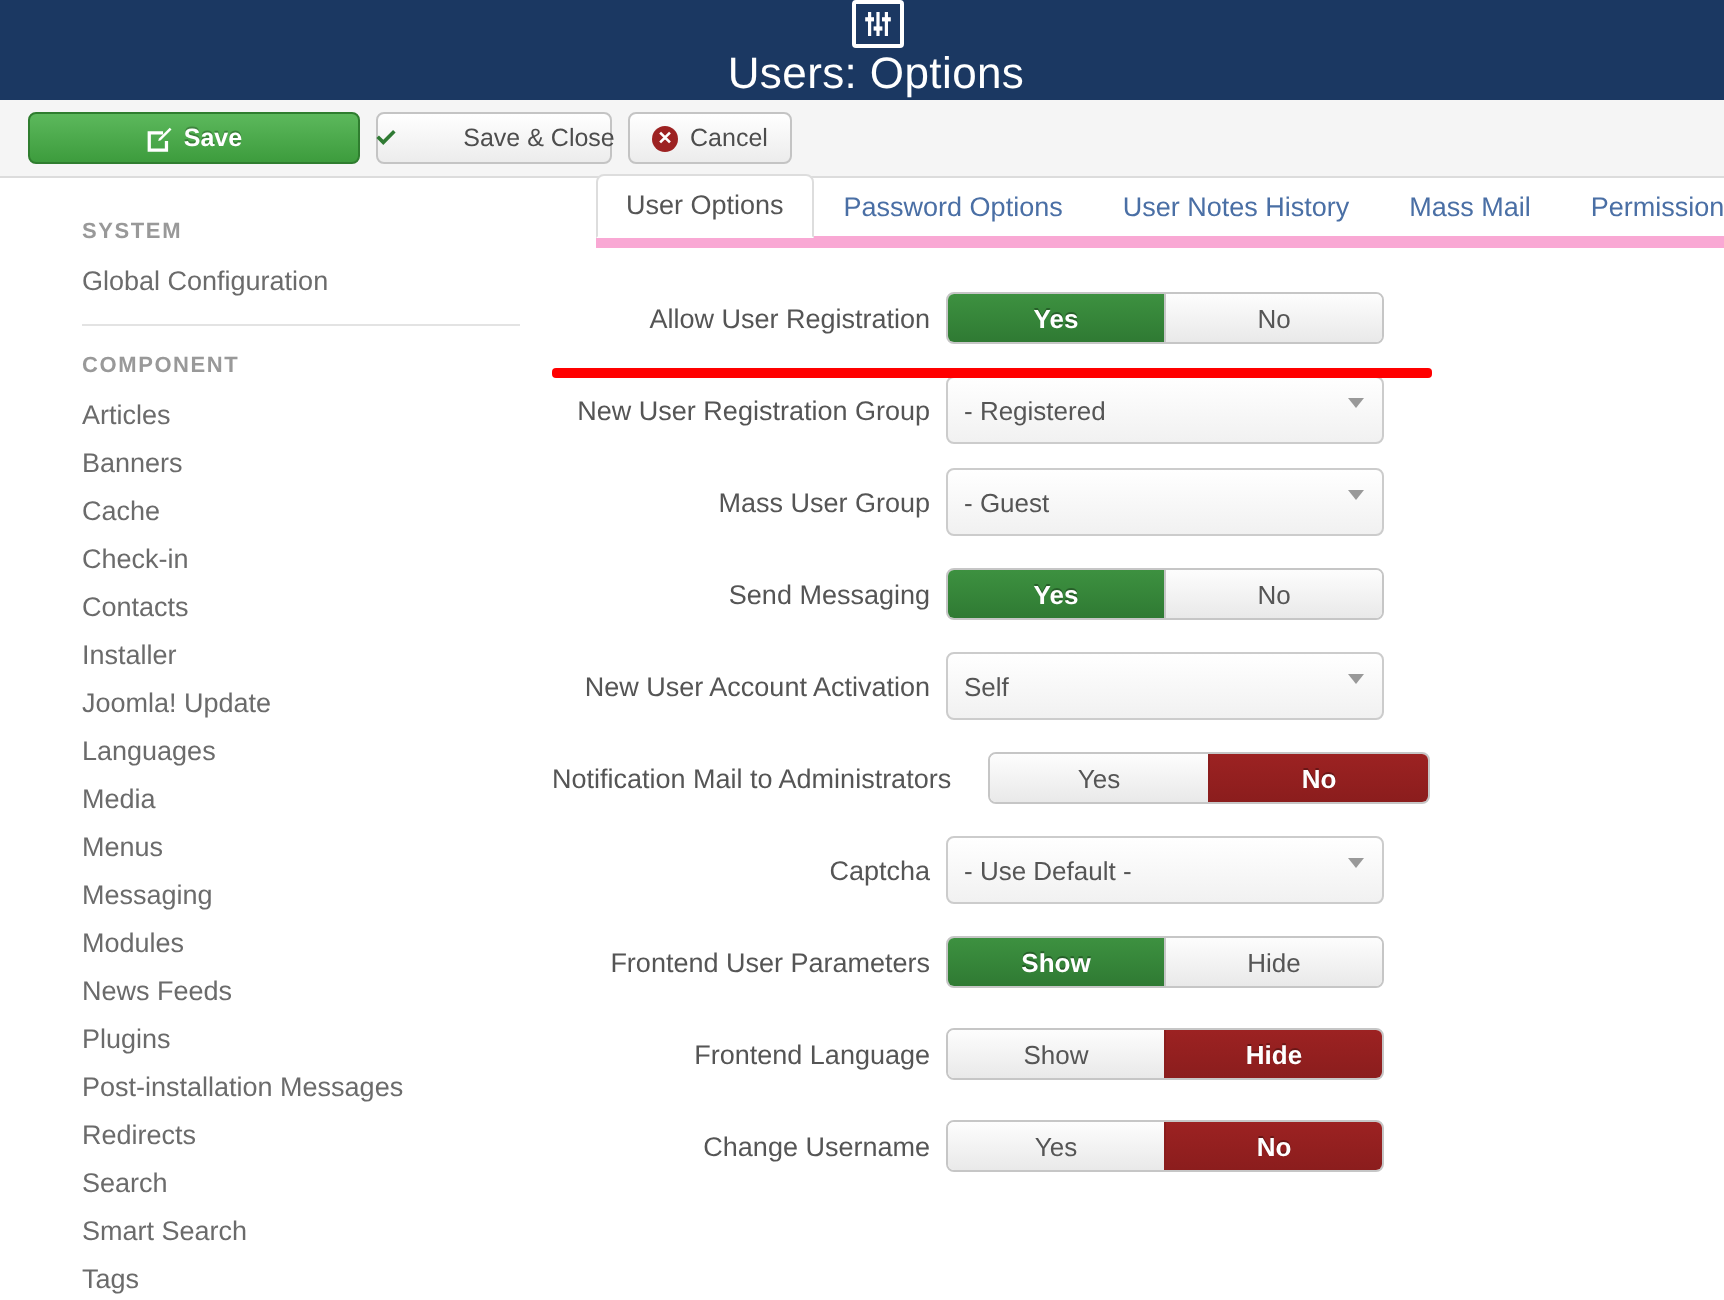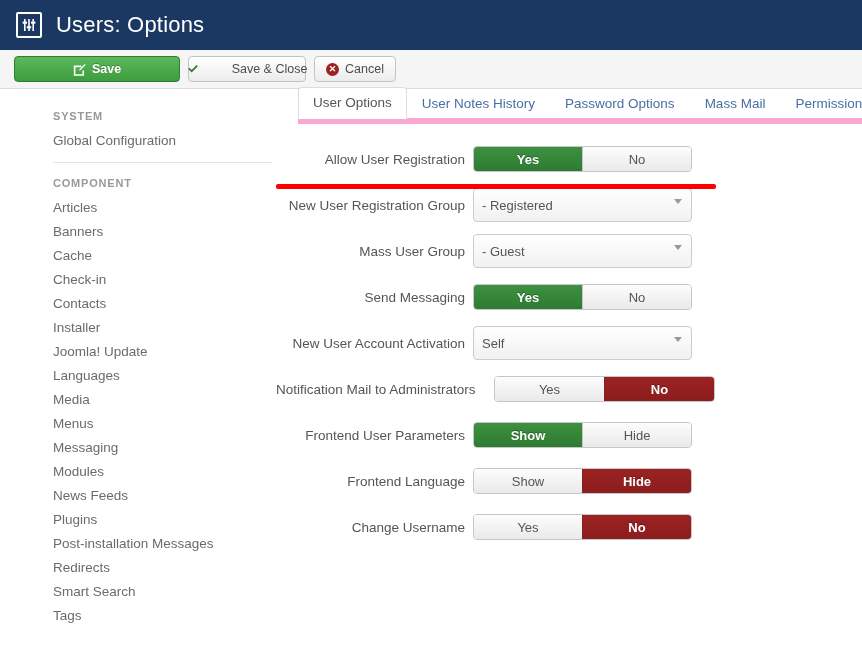--- a/index.html
+++ b/index.html
@@ -16,7 +16,7 @@
     position: absolute; left: 0; top: 0;
     width: 862px; height: 50px;
     background: #1b3862;
-    display: flex; align-items: center;
+    display: flex; align-items: center; flex-direction: column;
   }
   #header-icon {
     margin-left: 16px;

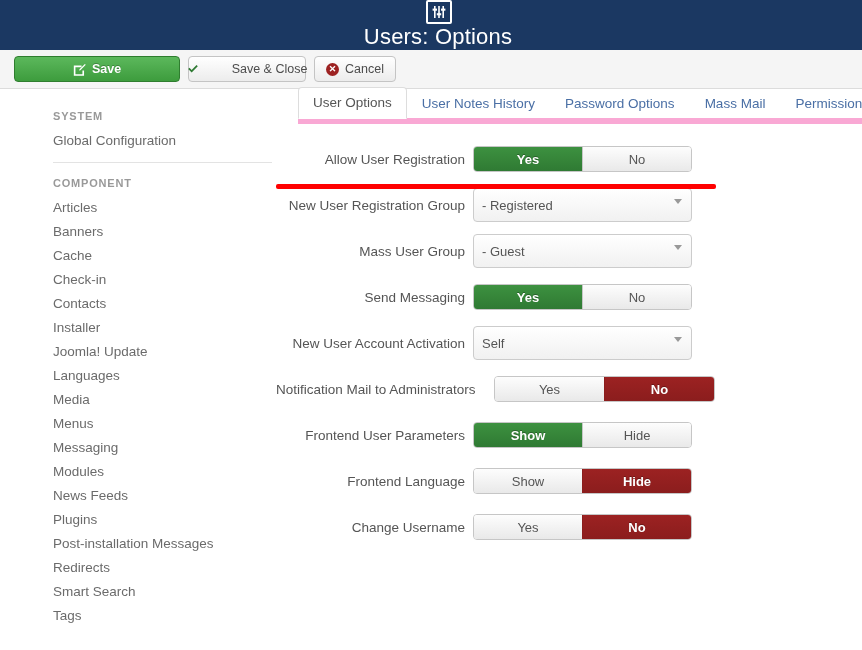--- a/index.html
+++ b/index.html
@@ -299,8 +299,8 @@
 
   <div id="tabs">
     <div class="tab active">User Options</div>
+    <div class="tab">Password Options</div>
     <div class="tab">User Notes History</div>
-    <div class="tab">Password Options</div>
     <div class="tab">Mass Mail</div>
     <div class="tab">Permissions</div>
   </div>

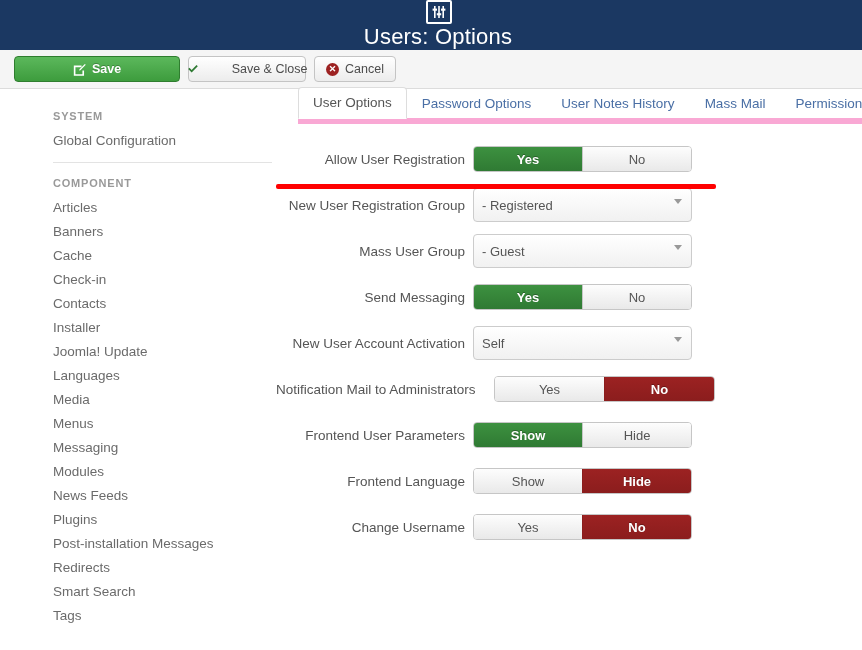--- a/index.html
+++ b/index.html
@@ -82,7 +82,6 @@
     position: absolute; left: 0; top: 90px;
     width: 276px; height: 528px;
     padding-top: 16px;
-    margin-left: 12px;
   }
   .side-heading {
     color: #999999;

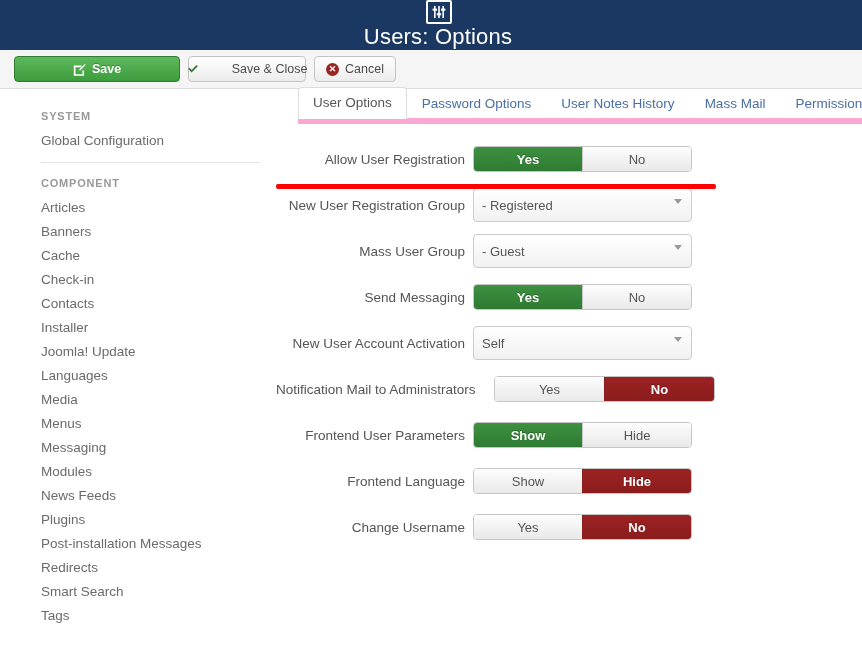--- a/index.html
+++ b/index.html
@@ -366,6 +366,15 @@
       </div>
     </div>
 
+    <div class="row">
+      <div class="row-label">Captcha</div>
+      <div class="control">
+        <div class="sel">
+          <span>- Use Default -</span>
+          <span class="caret"></span>
+        </div>
+      </div>
+    </div>
 
     <div class="row">
       <div class="row-label">Frontend User Parameters</div>

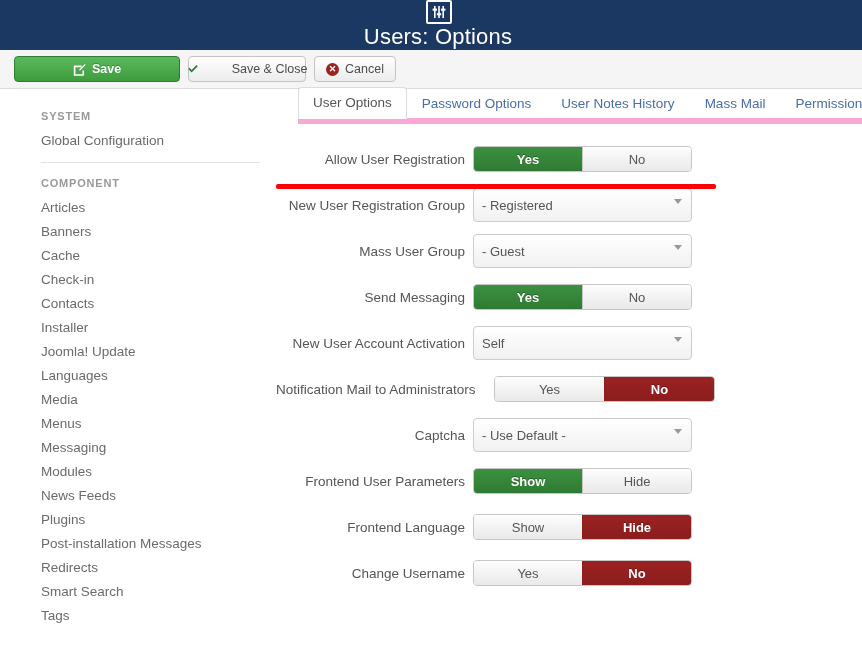--- a/index.html
+++ b/index.html
@@ -289,6 +289,7 @@
   <a class="side-link">Plugins</a>
   <a class="side-link">Post-installation Messages</a>
   <a class="side-link">Redirects</a>
+  <a class="side-link">Search</a>
   <a class="side-link">Smart Search</a>
   <a class="side-link">Tags</a>
 

